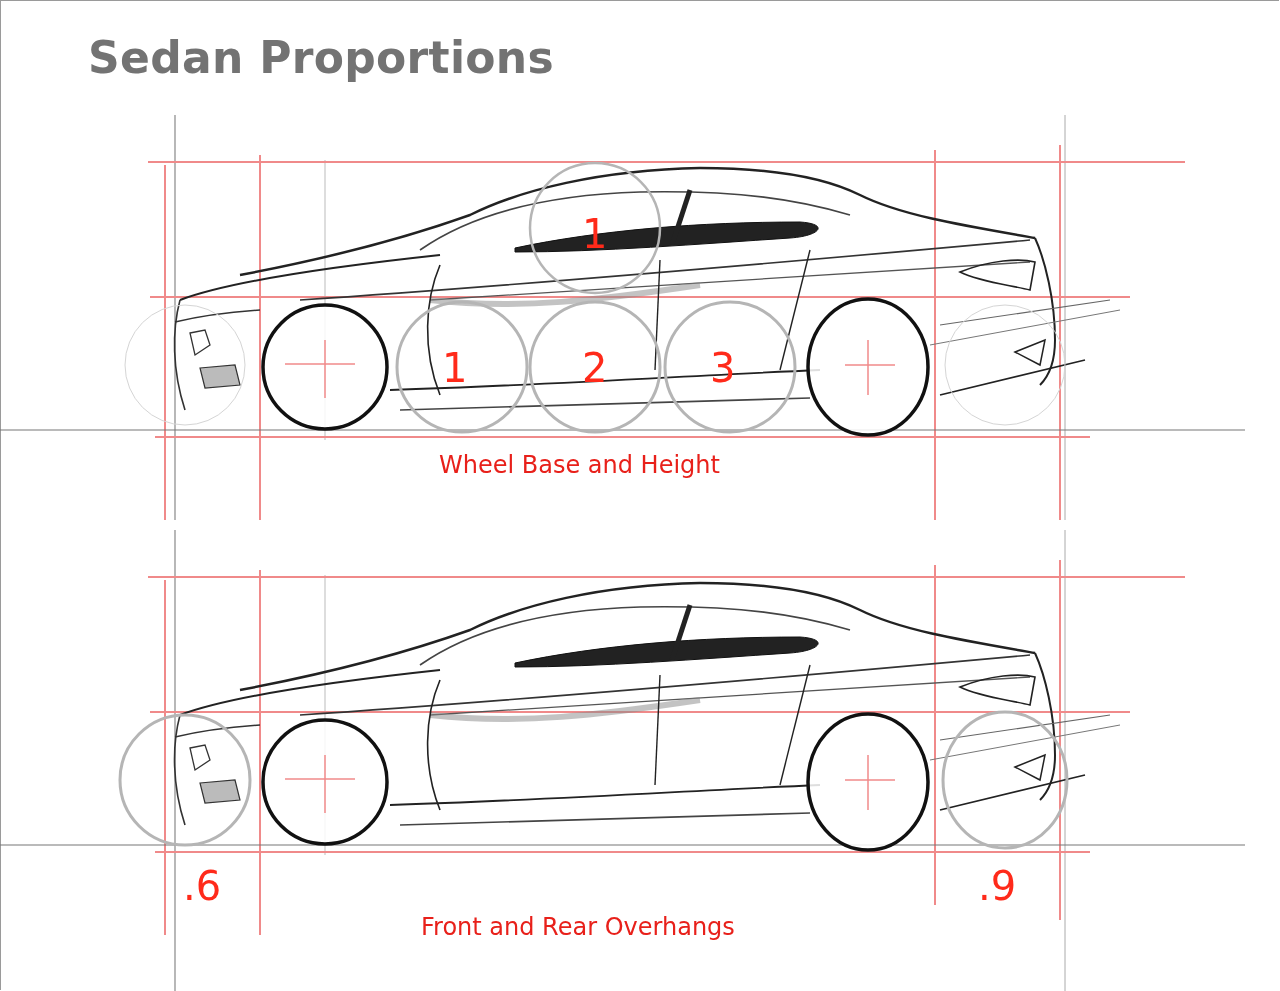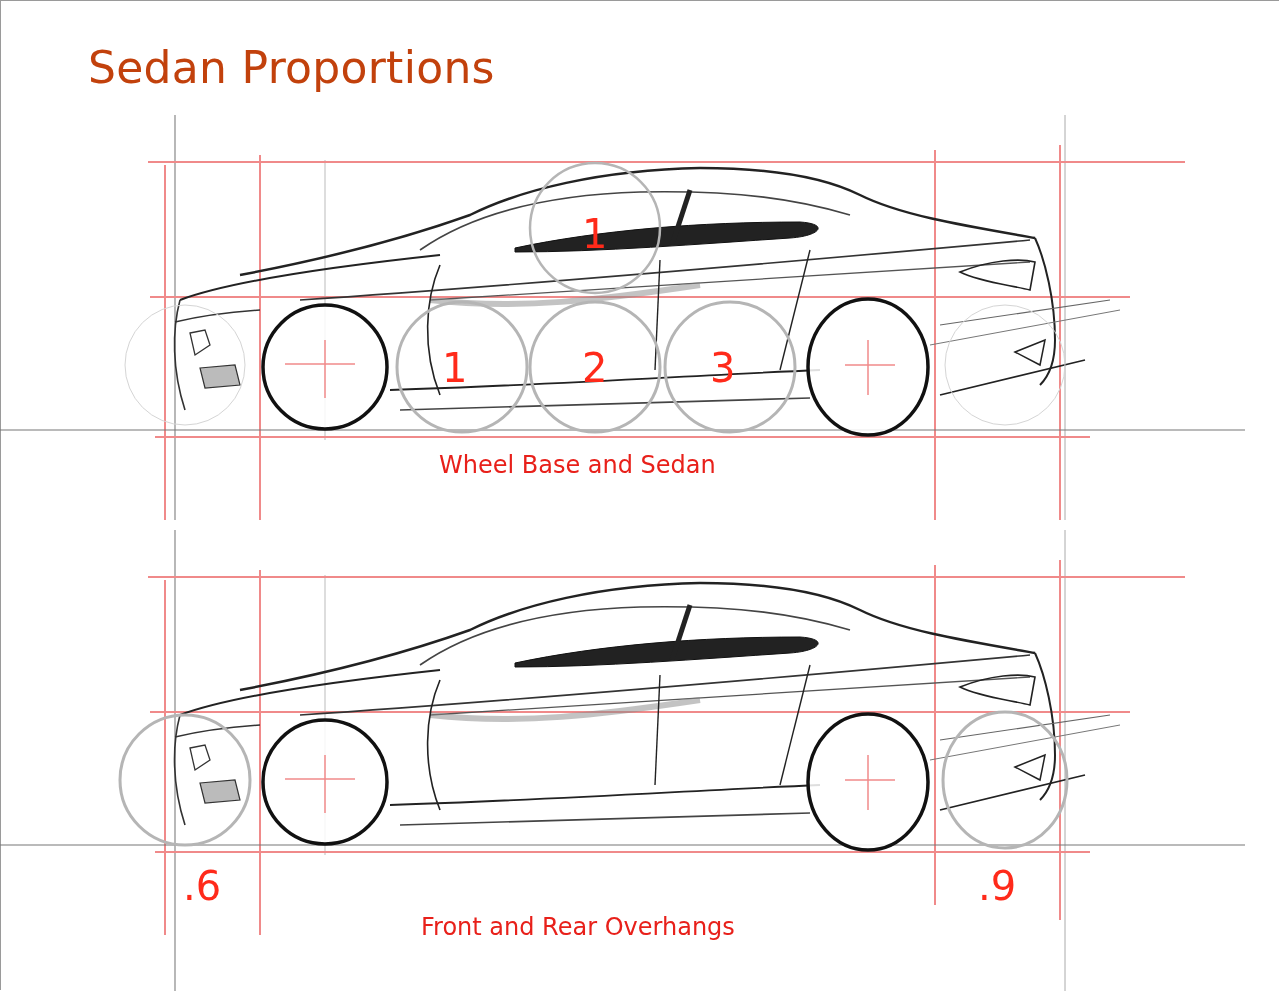--- a/index.html
+++ b/index.html
@@ -5,7 +5,7 @@
   html,body{margin:0;padding:0;background:#ffffff;}
   body{width:1280px;height:991px;position:relative;overflow:hidden;font-family:"DejaVu Sans","Liberation Sans",sans-serif;}
   .frame{position:absolute;left:0;top:0;width:1278px;height:989px;border-top:1px solid #9a9a9a;border-left:1px solid #9a9a9a;}
-  .title{position:absolute;left:88px;top:42px;font-size:44px;font-weight:normal;color:#c2410c;letter-spacing:0.3px;}
+  .title{position:absolute;left:88px;top:32px;font-size:44px;font-weight:bold;color:#737373;letter-spacing:0.3px;}
   svg.diagram{position:absolute;left:0;top:0;}
   .caption{position:absolute;color:#e8201a;font-size:24px;white-space:nowrap;}
   .num{position:absolute;color:#ff2a1a;font-size:40px;line-height:1;}

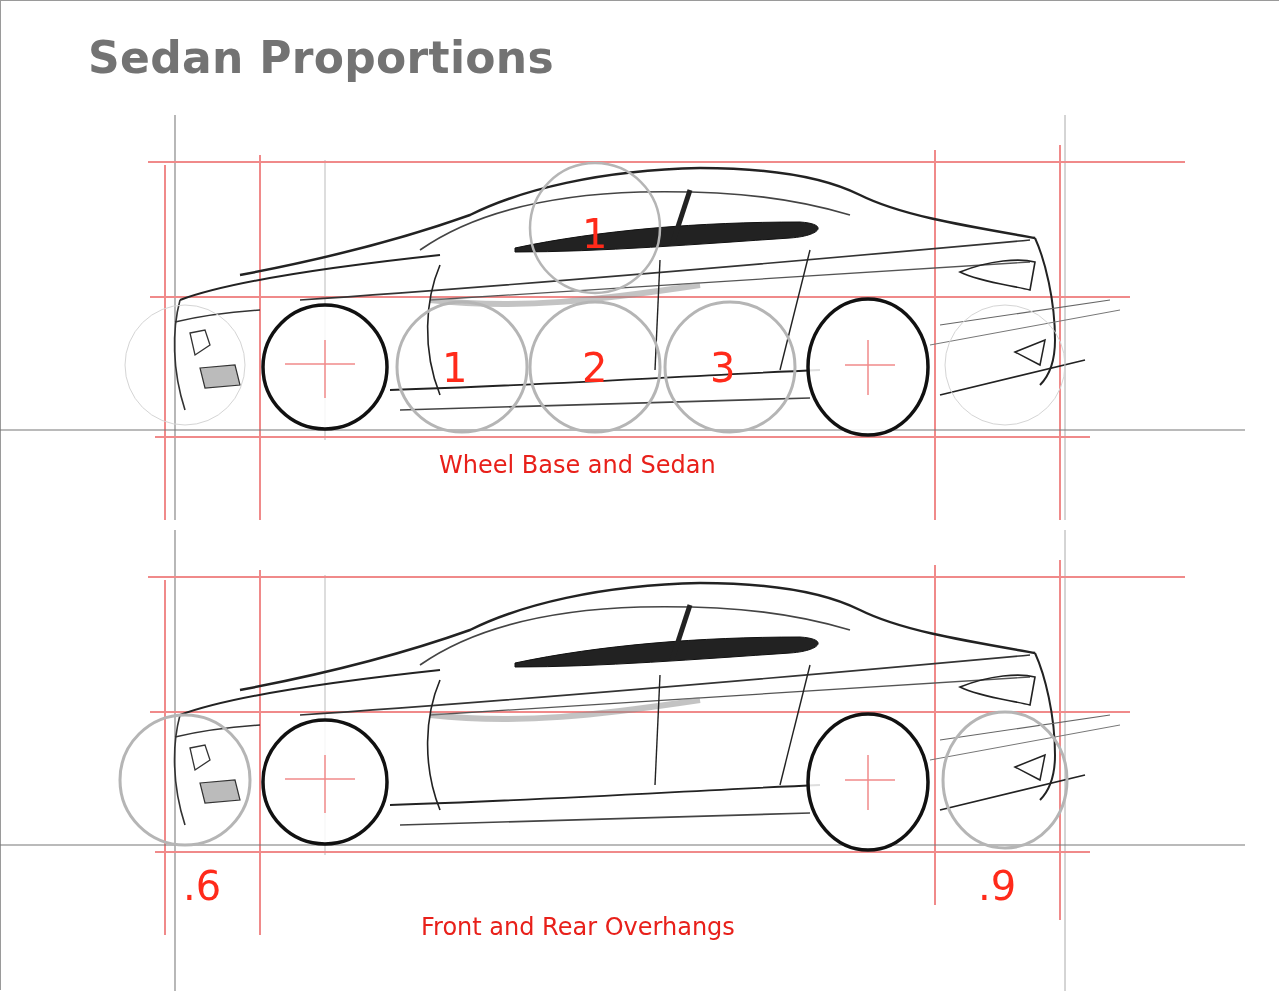--- a/index.html
+++ b/index.html
@@ -123,7 +123,7 @@
 <div class="num" style="left:442px;top:348px;">1</div>
 <div class="num" style="left:582px;top:348px;">2</div>
 <div class="num" style="left:710px;top:348px;">3</div>
-<div class="caption" style="left:439px;top:451px;">Wheel Base and Sedan</div>
+<div class="caption" style="left:439px;top:451px;">Wheel Base and Height</div>
 
 <div class="num" style="left:183px;top:866px;">.6</div>
 <div class="num" style="left:978px;top:866px;">.9</div>

